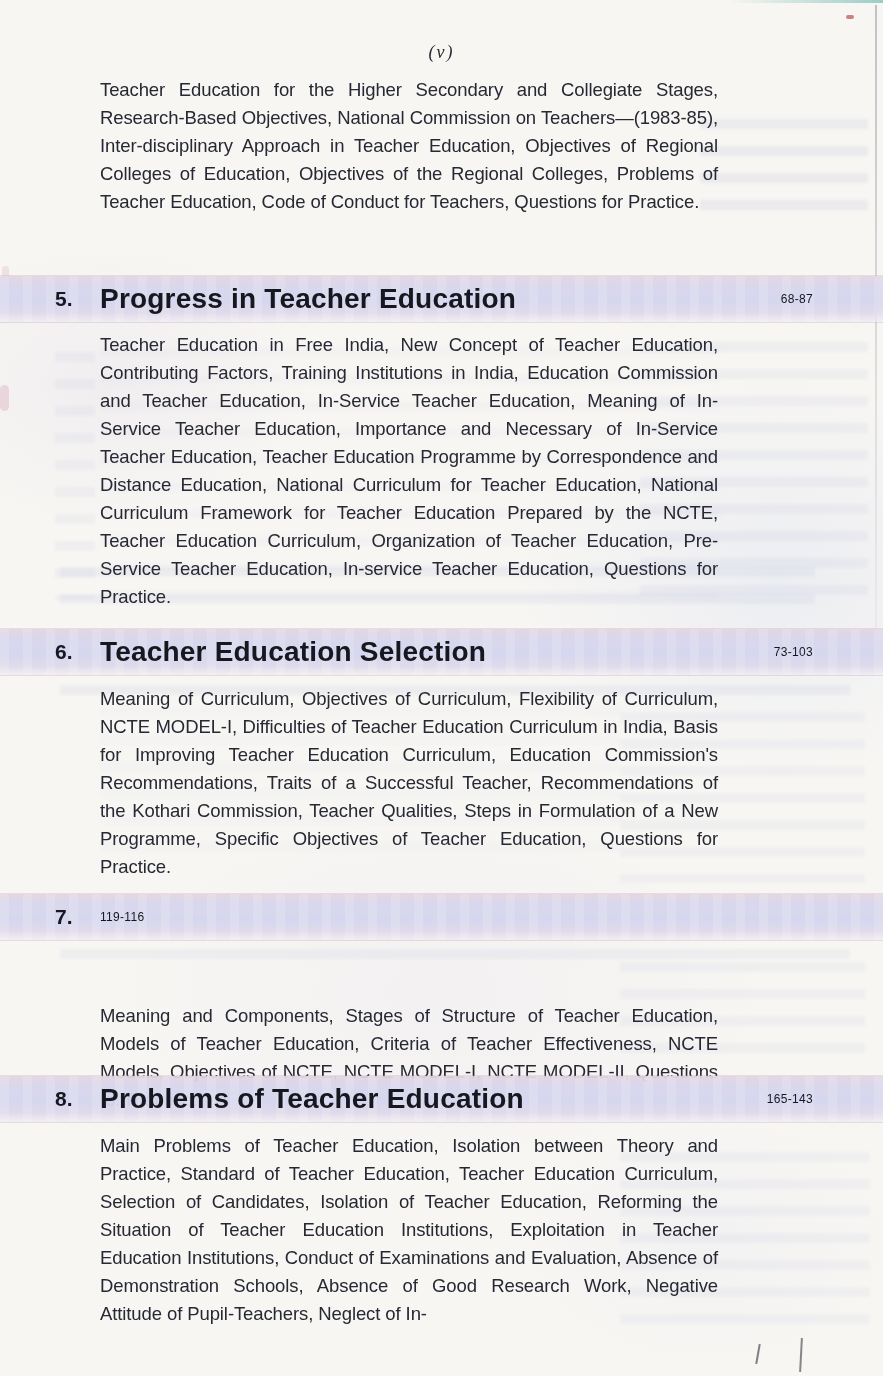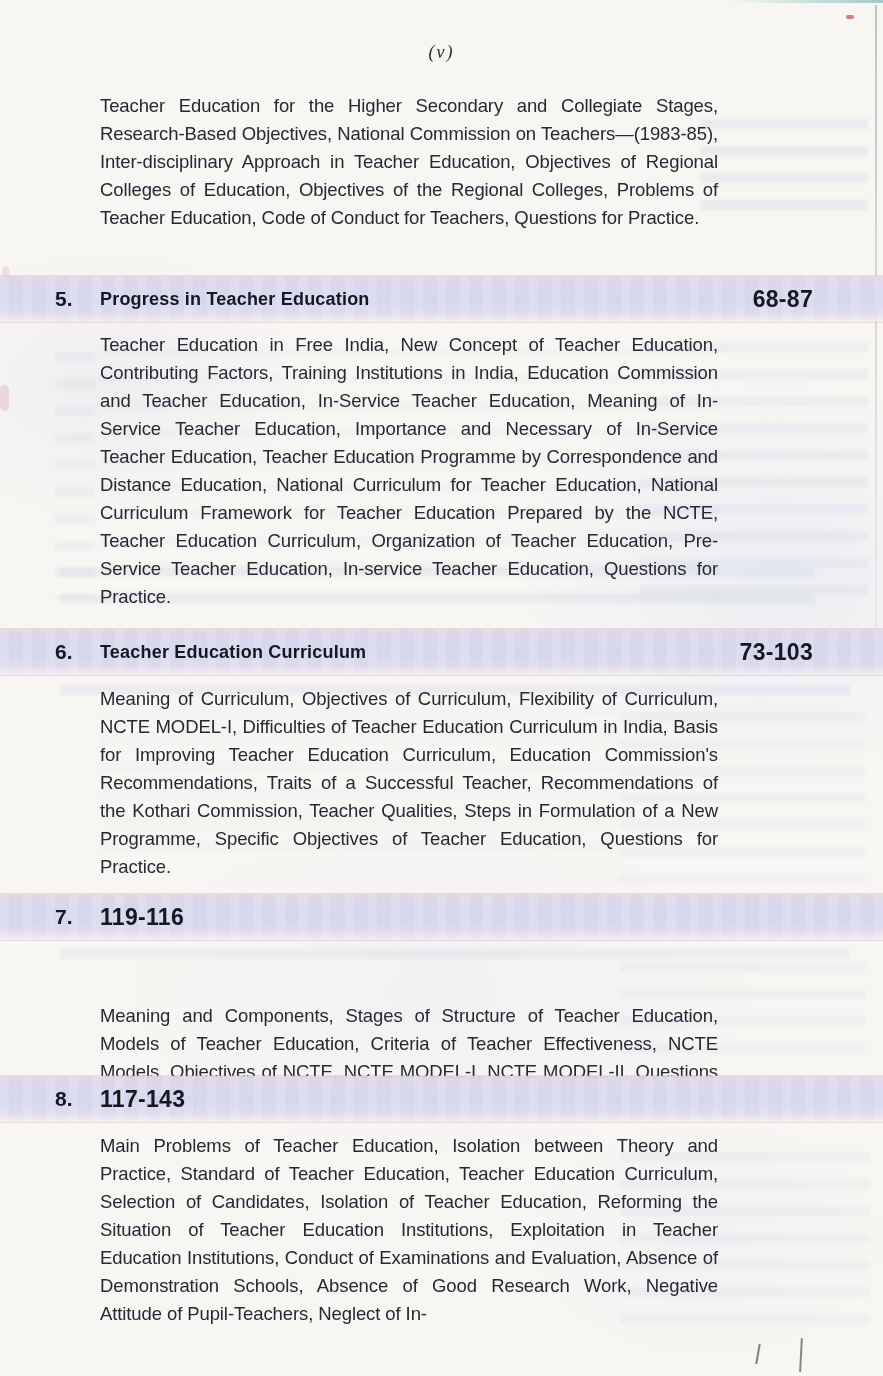--- a/index.html
+++ b/index.html
@@ -94,7 +94,7 @@
 
   <div class="folio">(v)</div>
 
-  <p class="par" style="top:92px">Teacher Education for the Higher Secondary and Collegiate Stages, Research-Based Objectives, National Commission on Teachers—(1983-85), Inter-disciplinary Approach in Teacher Education, Objectives of Regional Colleges of Education, Objectives of the Regional Colleges, Problems of Teacher Education, Code of Conduct for Teachers, Questions for Practice.</p>
+  <p class="par" style="top:76px">Teacher Education for the Higher Secondary and Collegiate Stages, Research-Based Objectives, National Commission on Teachers—(1983-85), Inter-disciplinary Approach in Teacher Education, Objectives of Regional Colleges of Education, Objectives of the Regional Colleges, Problems of Teacher Education, Code of Conduct for Teachers, Questions for Practice.</p>
 
   <div class="band" style="top:276px">
     <span class="num">5.</span>

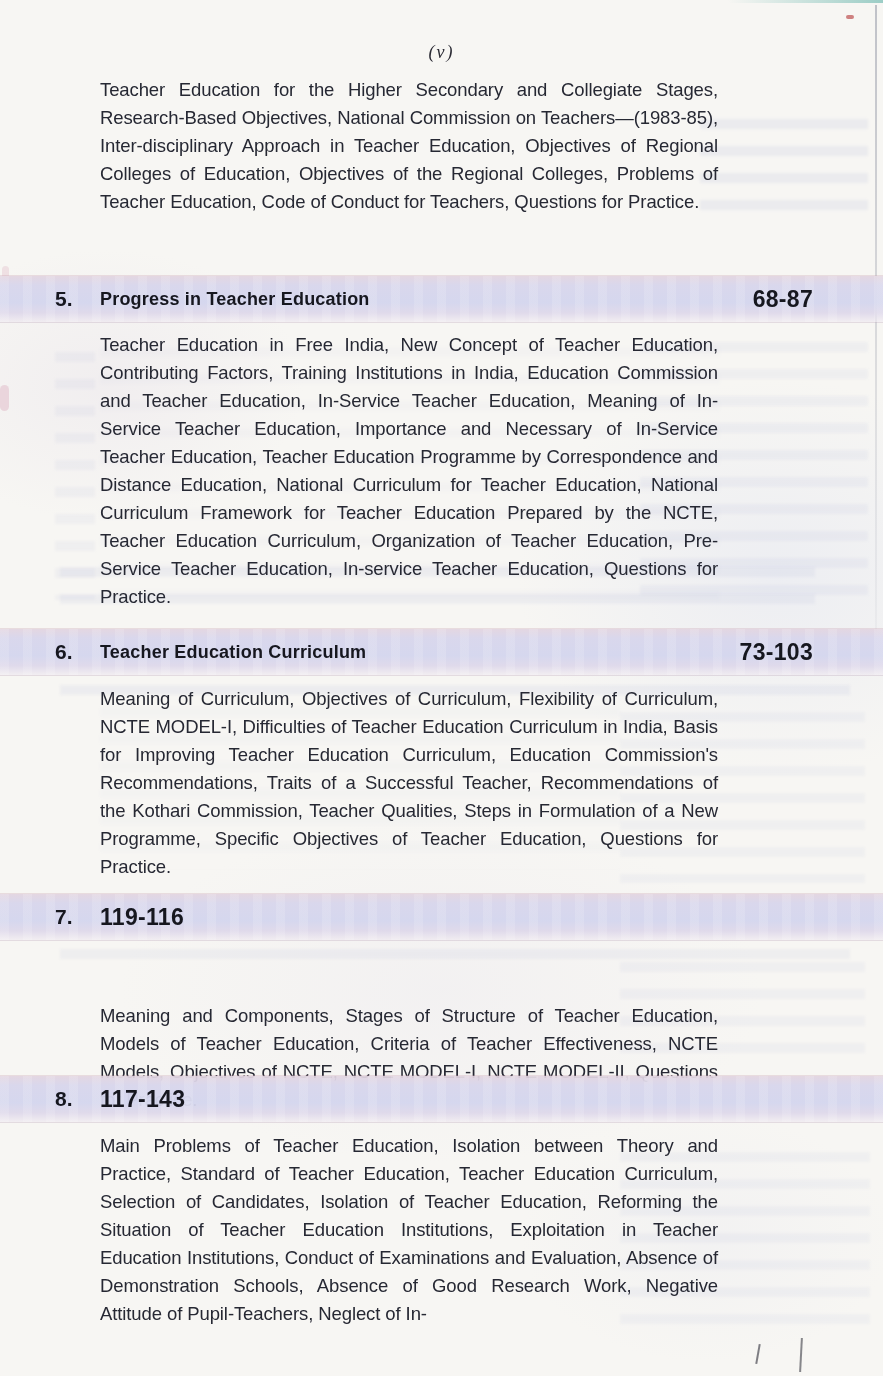--- a/index.html
+++ b/index.html
@@ -52,7 +52,7 @@
   }
   .band .title{
     flex:1;
-    font-weight:bold;font-size:18px;color:#16171f;
+    font-weight:bold;font-size:28px;color:#16171f;
     letter-spacing:0.2px;
   }
   .band .pages{

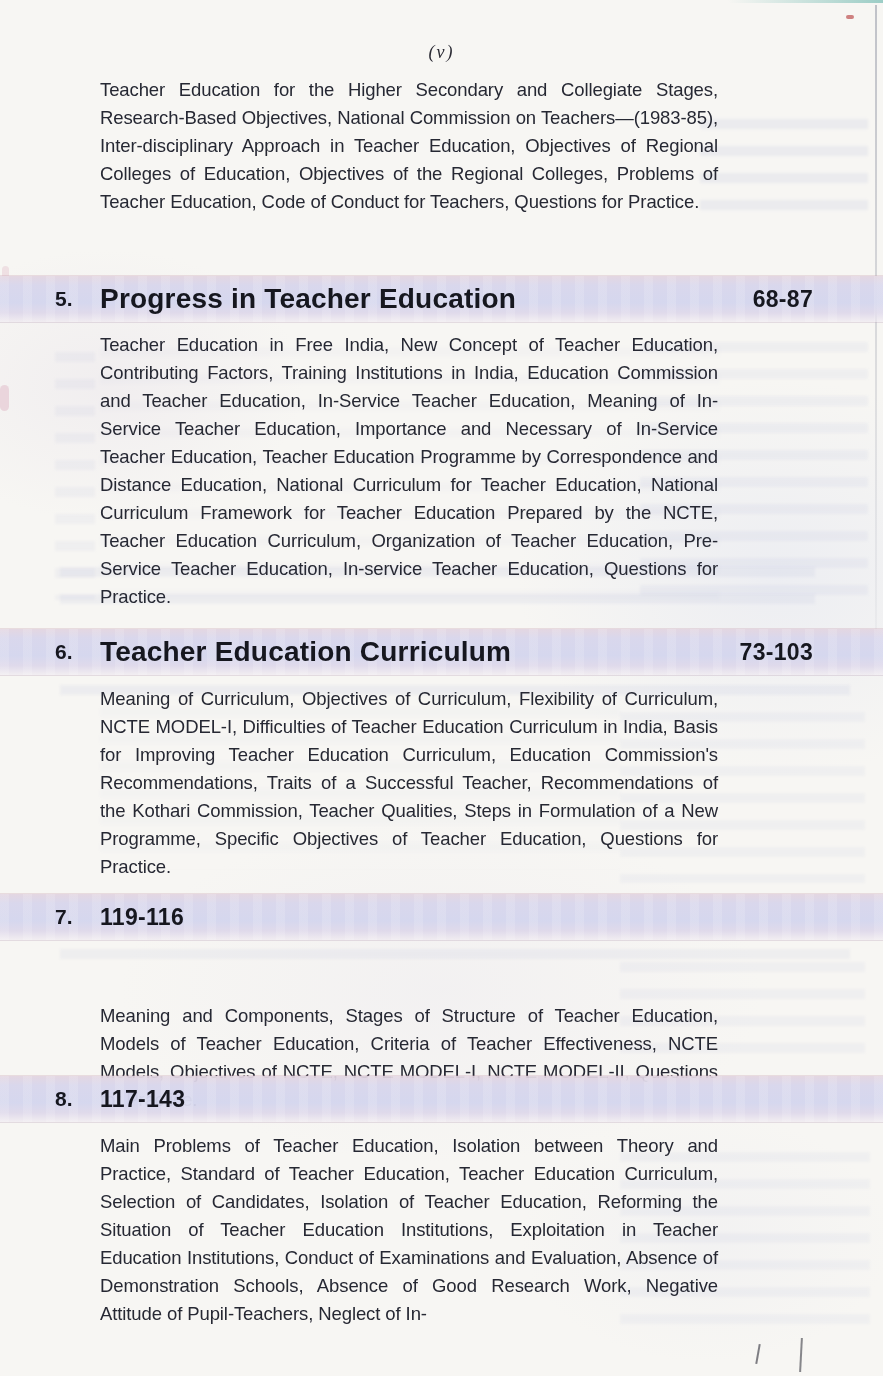--- a/index.html
+++ b/index.html
@@ -56,7 +56,7 @@
     letter-spacing:0.2px;
   }
   .band .pages{
-    font-weight:bold;font-size:23px;color:#16171f;
+    font-weight:normal;font-size:12px;color:#16171f;
     letter-spacing:0.3px;
   }
   .bleed{

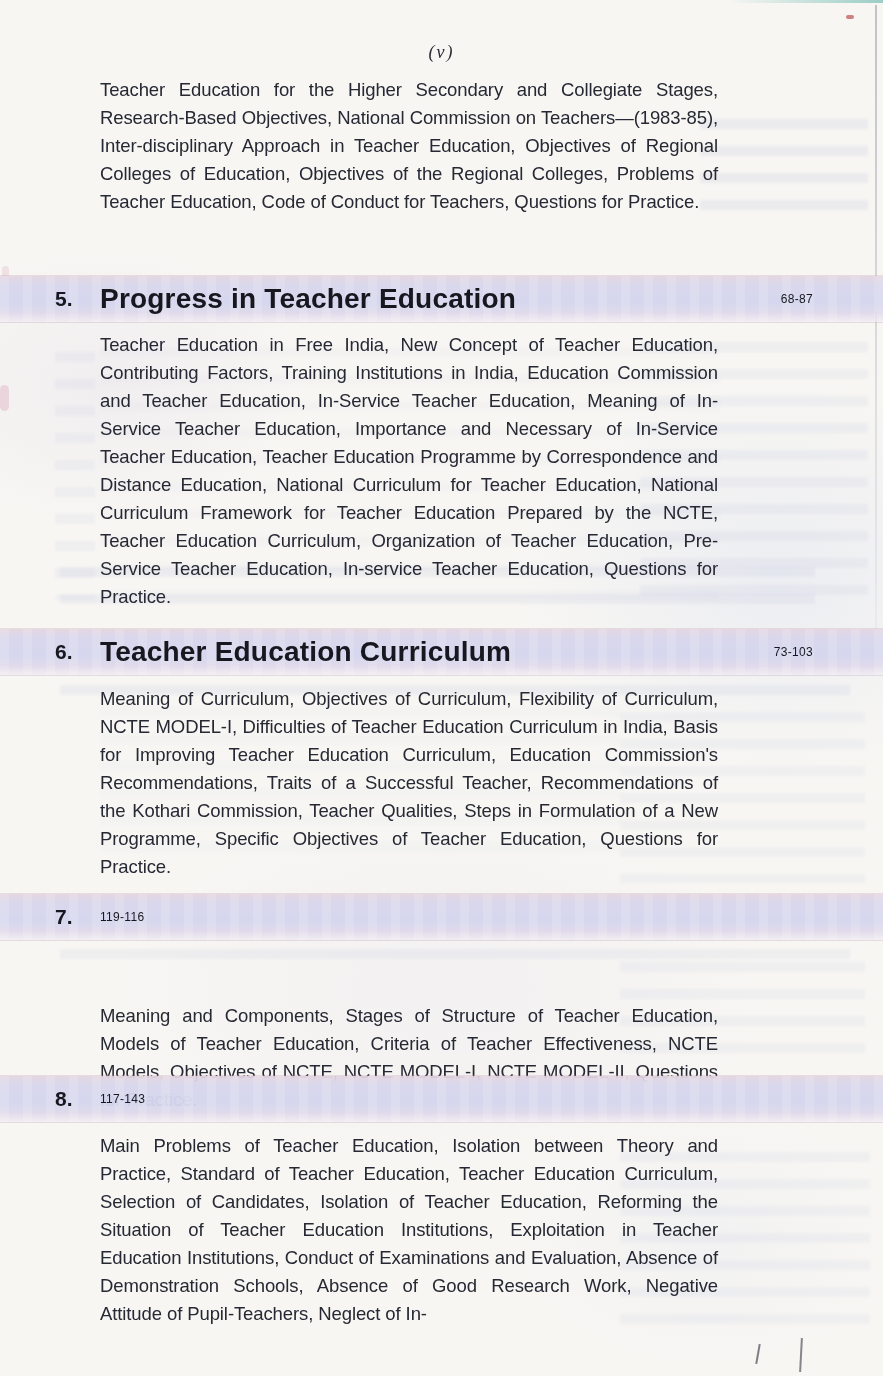--- a/index.html
+++ b/index.html
@@ -105,7 +105,7 @@
 
   <div class="band" style="top:629px">
     <span class="num">6.</span>
-    <span class="title">Teacher Education Curriculum</span>
+    <span class="title">Teacher Education Selection</span>
     <span class="pages">73-103</span>
   </div>
   <p class="par" style="top:685px">Meaning of Curriculum, Objectives of Curriculum, Flexibility of Curriculum, NCTE MODEL-I, Difficulties of Teacher Education Curriculum in India, Basis for Improving Teacher Education Curriculum, Education Commission's Recommendations, Traits of a Successful Teacher, Recommendations of the Kothari Commission, Teacher Qualities, Steps in Formulation of a New Programme, Specific Objectives of Teacher Education, Questions for Practice.</p>

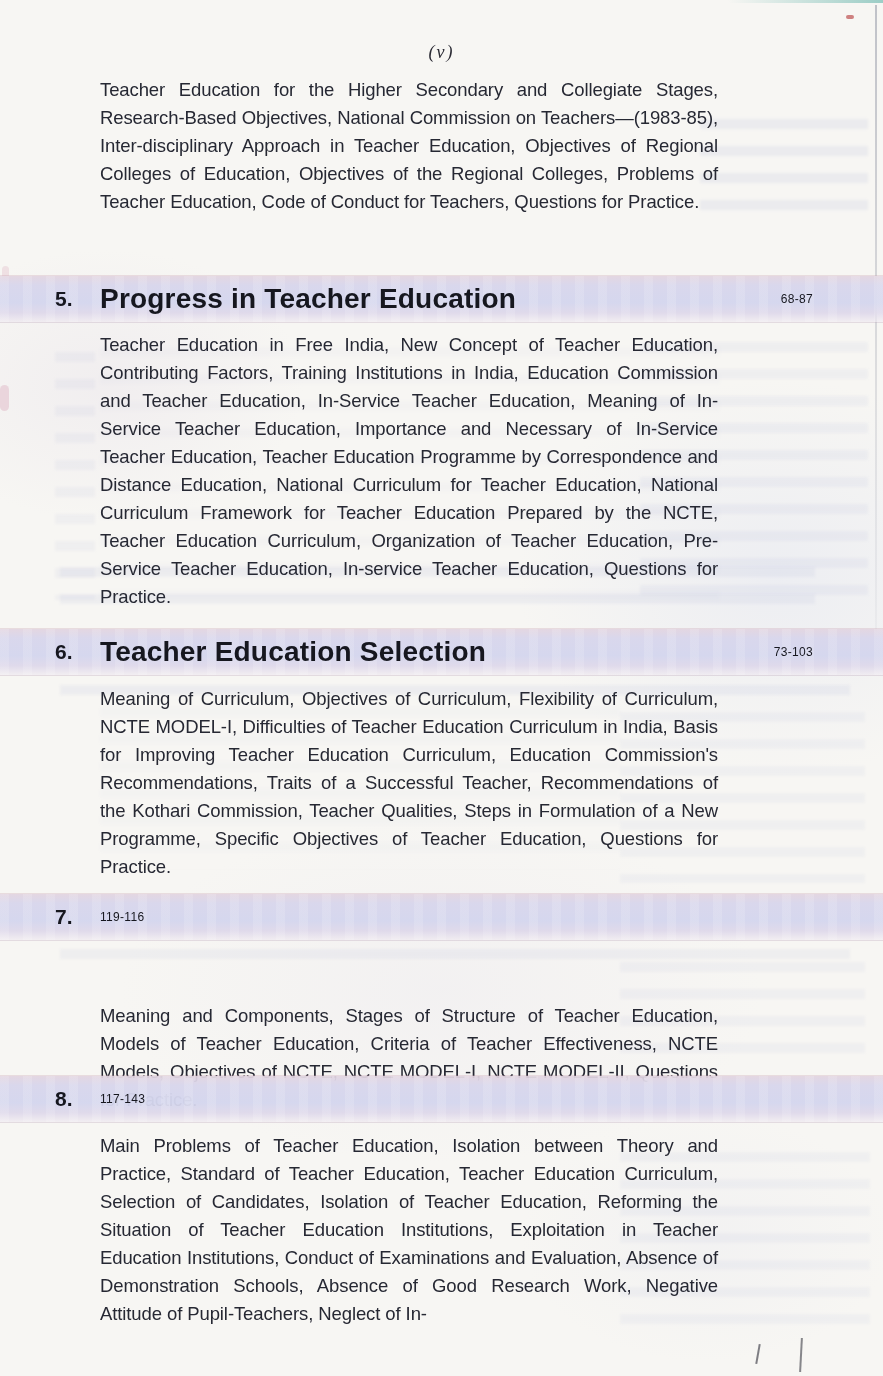--- a/index.html
+++ b/index.html
@@ -118,6 +118,7 @@
 
   <div class="band" style="top:1076px">
     <span class="num">8.</span>
+    <span class="title">Problems of Teacher Education</span>
     <span class="pages">117-143</span>
   </div>
   <p class="par" style="top:1132px">Main Problems of Teacher Education, Isolation between Theory and Practice, Standard of Teacher Education, Teacher Education Curriculum, Selection of Candidates, Isolation of Teacher Education, Reforming the Situation of Teacher Education Institutions, Exploitation in Teacher Education Institutions, Conduct of Examinations and Evaluation, Absence of Demonstration Schools, Absence of Good Research Work, Negative Attitude of Pupil-Teachers, Neglect of In-</p>

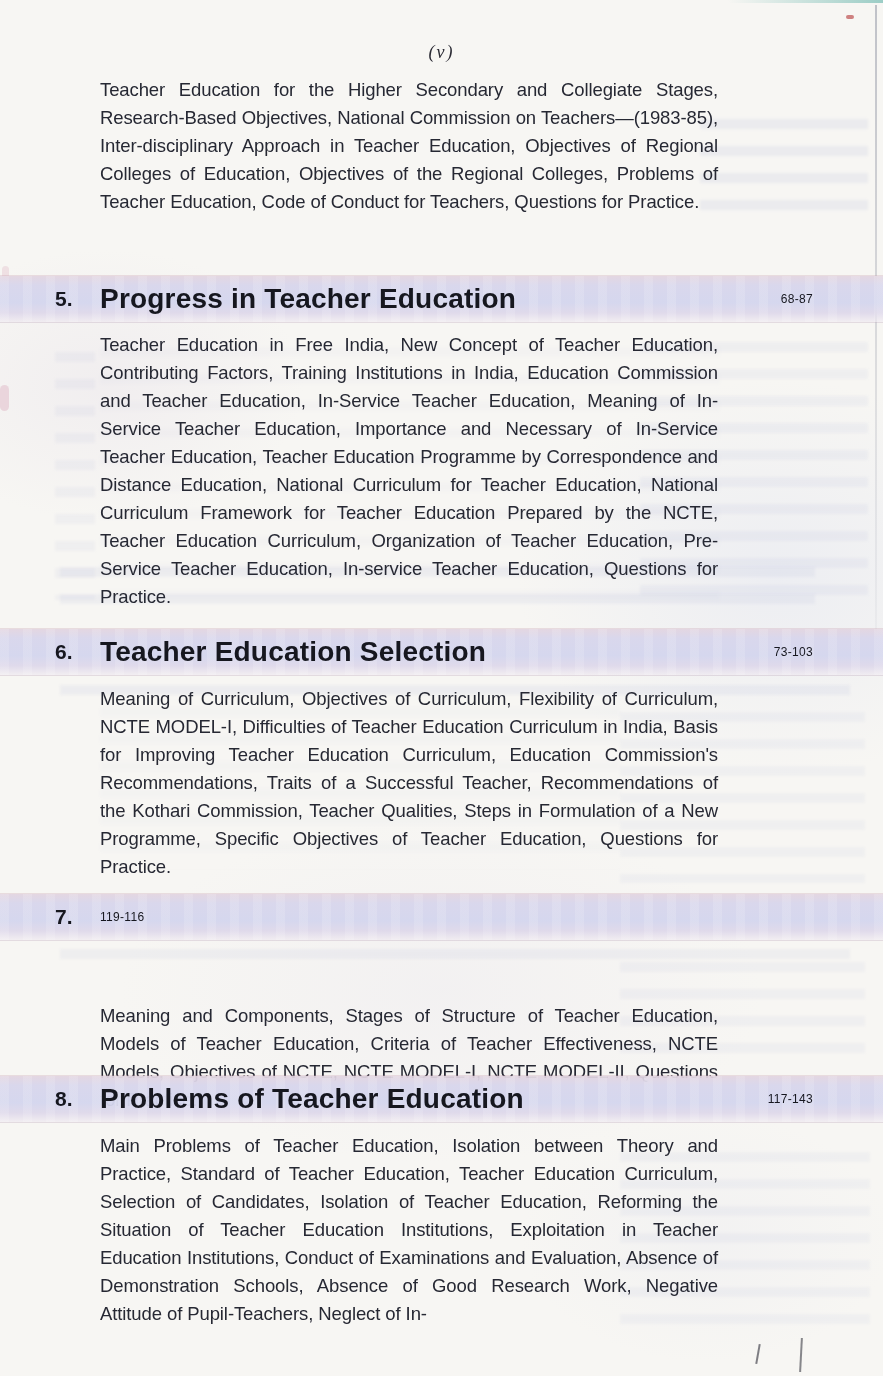--- a/index.html
+++ b/index.html
@@ -119,7 +119,7 @@
   <div class="band" style="top:1076px">
     <span class="num">8.</span>
     <span class="title">Problems of Teacher Education</span>
-    <span class="pages">117-143</span>
+    <span class="pages">165-143</span>
   </div>
   <p class="par" style="top:1132px">Main Problems of Teacher Education, Isolation between Theory and Practice, Standard of Teacher Education, Teacher Education Curriculum, Selection of Candidates, Isolation of Teacher Education, Reforming the Situation of Teacher Education Institutions, Exploitation in Teacher Education Institutions, Conduct of Examinations and Evaluation, Absence of Demonstration Schools, Absence of Good Research Work, Negative Attitude of Pupil-Teachers, Neglect of In-</p>
 

